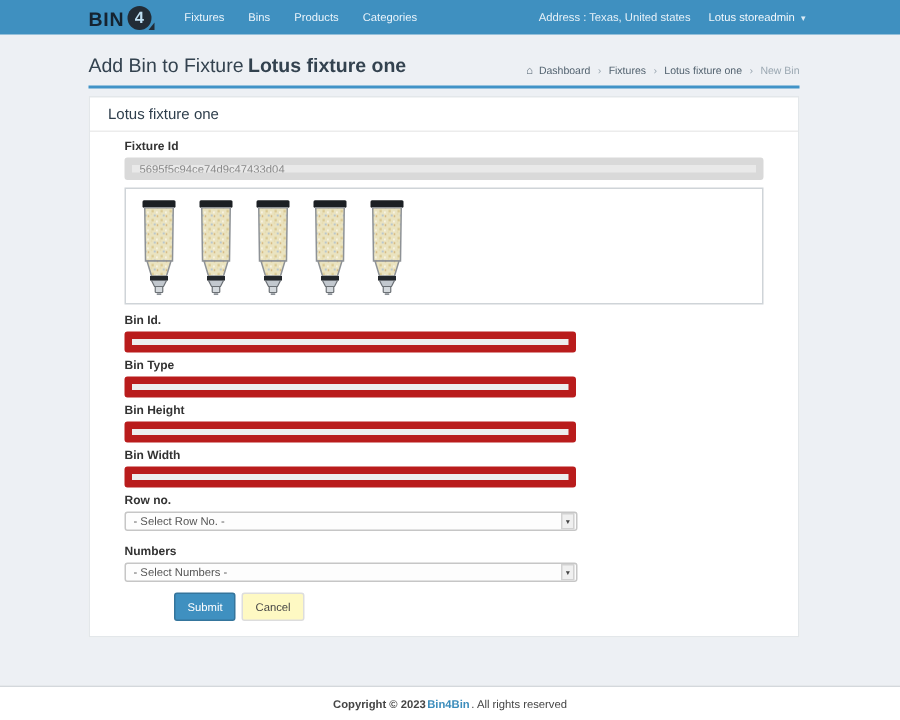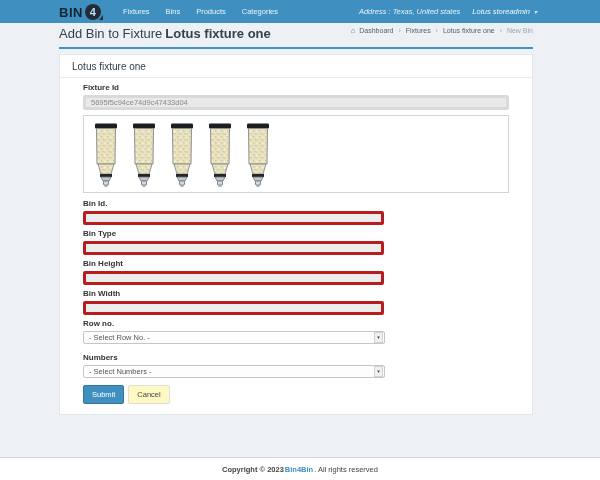--- a/index.html
+++ b/index.html
@@ -34,7 +34,7 @@
   .nav-item {
     color:#eaf4fb; font-size:7.5px; padding:0 8px; line-height:23px; cursor:pointer;
   }
-  .nav-right { margin-left:auto; display:flex; align-items:flex-end;font-style:italic; }
+  .nav-right { margin-left:auto; display:flex; align-items:flex-end; }
   .nav-address { color:#e7f1f8; font-size:7.5px; margin-right:12px; }
   .nav-user { color:#f2f8fc; font-size:7.5px; cursor:pointer; }
   .caret { font-size:6px; margin-left:2px; color:#dcebf5; }

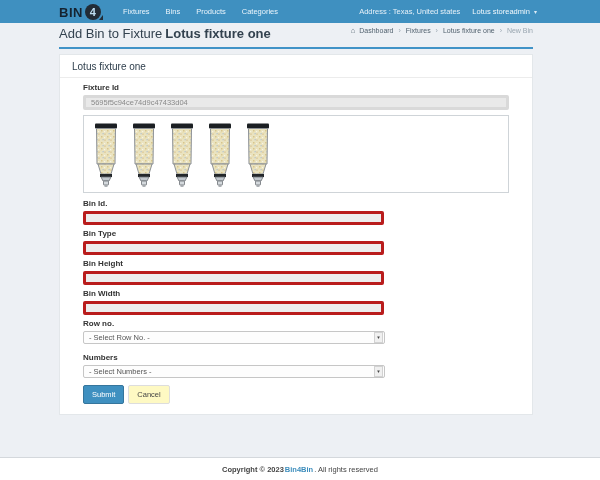--- a/index.html
+++ b/index.html
@@ -42,9 +42,9 @@
   
   .container { width:474px; margin-left:59px; }
   .page-header {
-    margin-top:3px; padding-bottom:6px;
+    margin-top:13px; padding-bottom:6px;
     border-bottom:2px solid #4193c7;
-    display:flex; justify-content:space-between; align-items:flex-start;
+    display:flex; justify-content:space-between; align-items:flex-end;
   }
   .page-title { font-size:13px; font-weight:400; color:#33424f; }
   .page-title b { margin-left:3px; font-weight:700; }

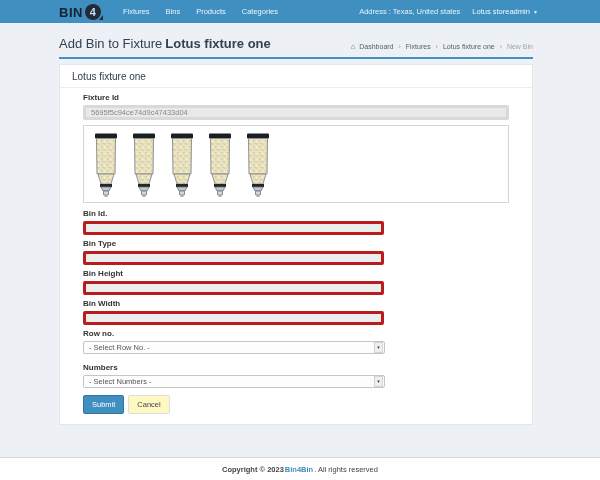--- a/index.html
+++ b/index.html
@@ -76,10 +76,10 @@
   .grp-row { margin-bottom:6px; }
 
   .txt-input {
-    height:14px; border-radius:2px; border:3px solid #b91c1c;
+    height:14px; border-radius:2px; border:5px solid #b91c1c;
     background:#ededed; width:301px; font-size:7.5px; color:#8a8a8a;
     padding:0 5px; font-family:"Liberation Sans", sans-serif;
-    display:block; outline:none;
+    display:block; outline:none;text-decoration:underline;
   }
   .txt-full { width:100%; background:#e9e9e9; border-color:#d9d9d9; height:15px; }
 

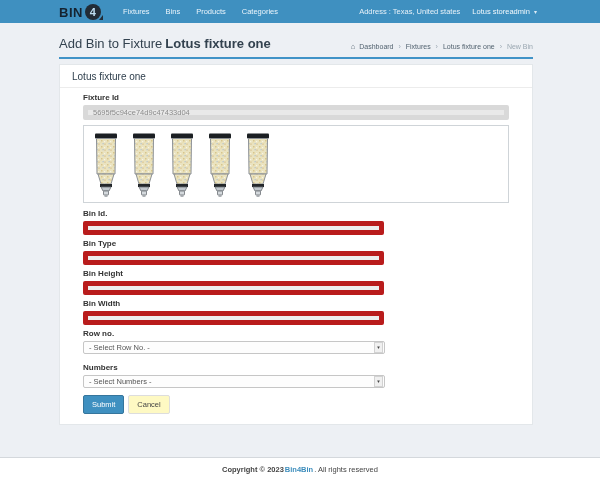--- a/index.html
+++ b/index.html
@@ -106,6 +106,7 @@
   .btn {
     font-size:7.5px; border-radius:2px; padding:4px 8px; cursor:pointer;
     font-family:"Liberation Sans", sans-serif;
+    margin-left:33px;
   }
   .btn-submit { background:#3f90c0; border:1px solid #35759c; color:#fff; }
   .btn-cancel { background:#fef9c3; border:1px solid #ddd; color:#444; margin-left:4px; }

